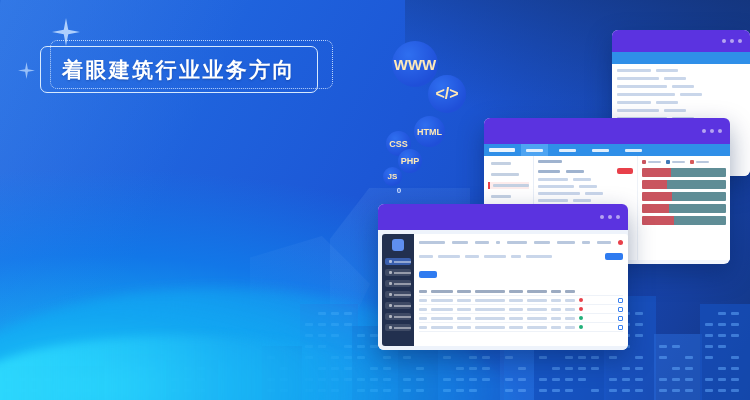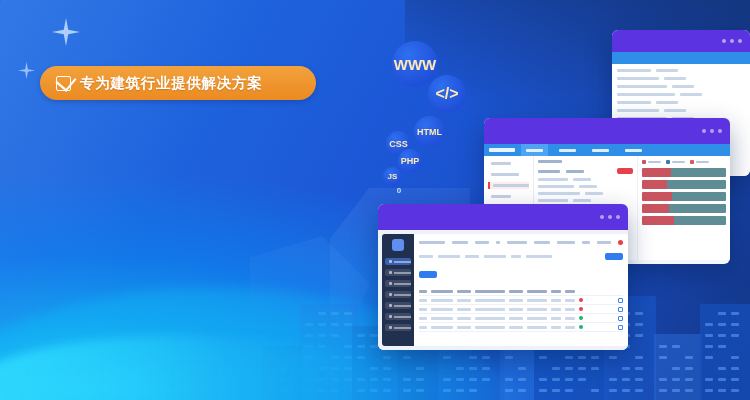--- a/index.html
+++ b/index.html
@@ -391,6 +391,12 @@
   <div class="spark" style="left:18px;top:62px;width:17px;height:17px;opacity:.75;"></div>
 
   <div class="copy">
+    <div class="tag-wrap">
+      <div class="tag-dotted"></div>
+      <div class="tag-solid">
+        <span>着眼建筑行业业务方向</span>
+      </div>
+    </div>
 
     <div class="headline">
     </div>

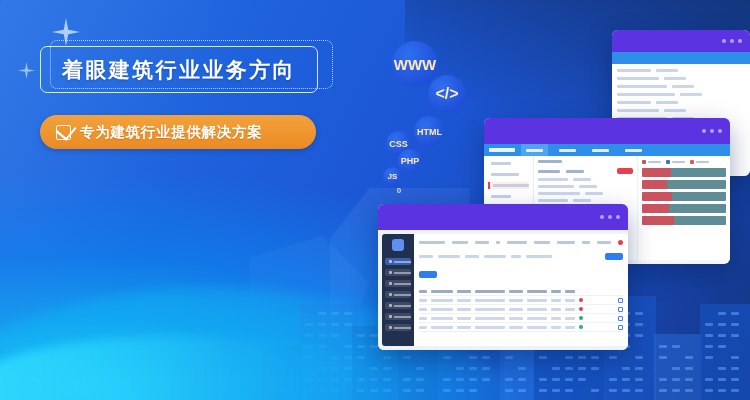--- a/index.html
+++ b/index.html
@@ -402,10 +402,6 @@
     </div>
 
     <div class="badges">
-      <div class="badge">
-        <span class="chk"></span>
-        <span>专为建筑行业提供解决方案</span>
-      </div>
     </div>
   </div>
 

